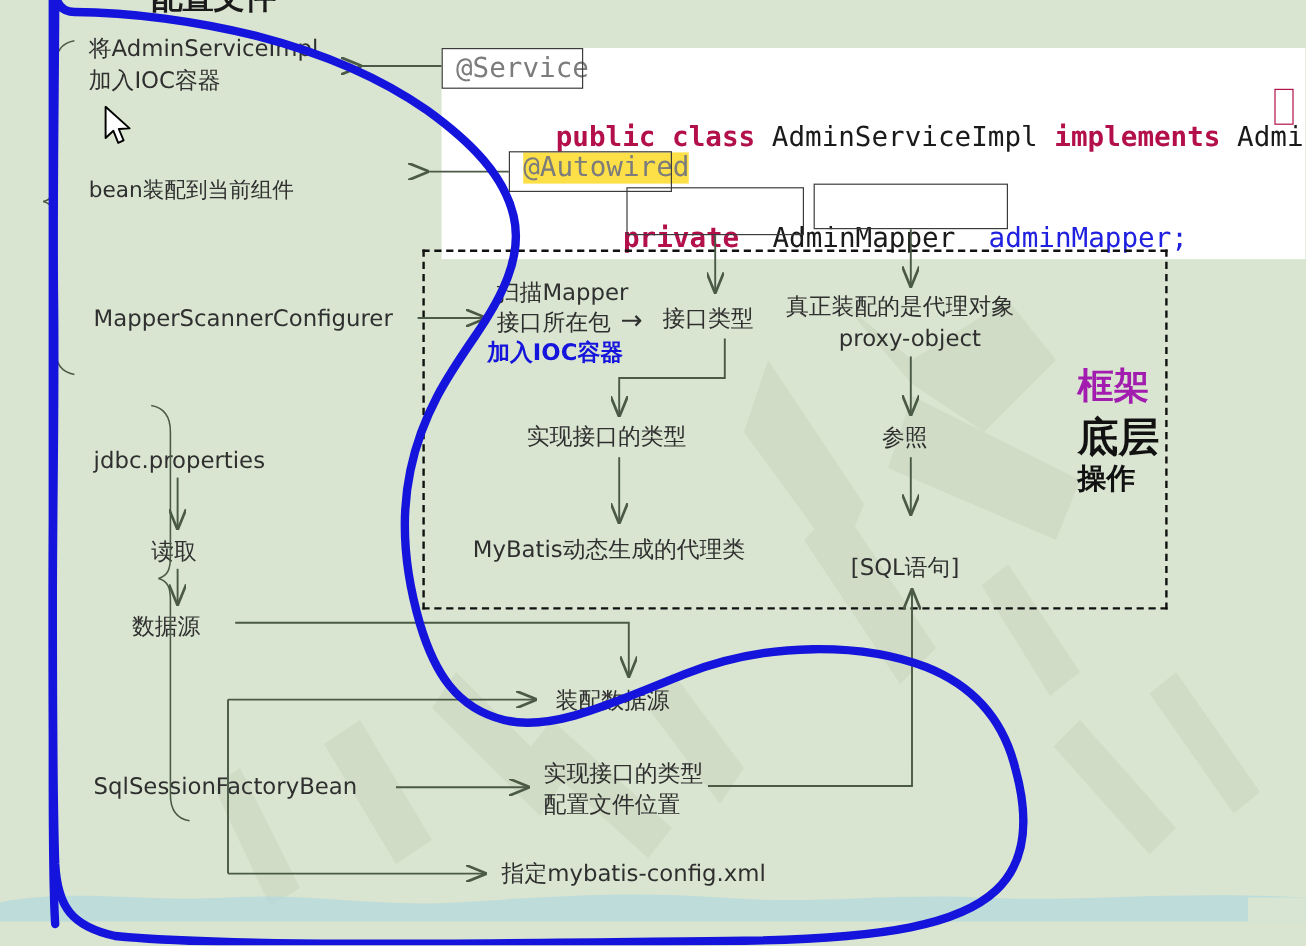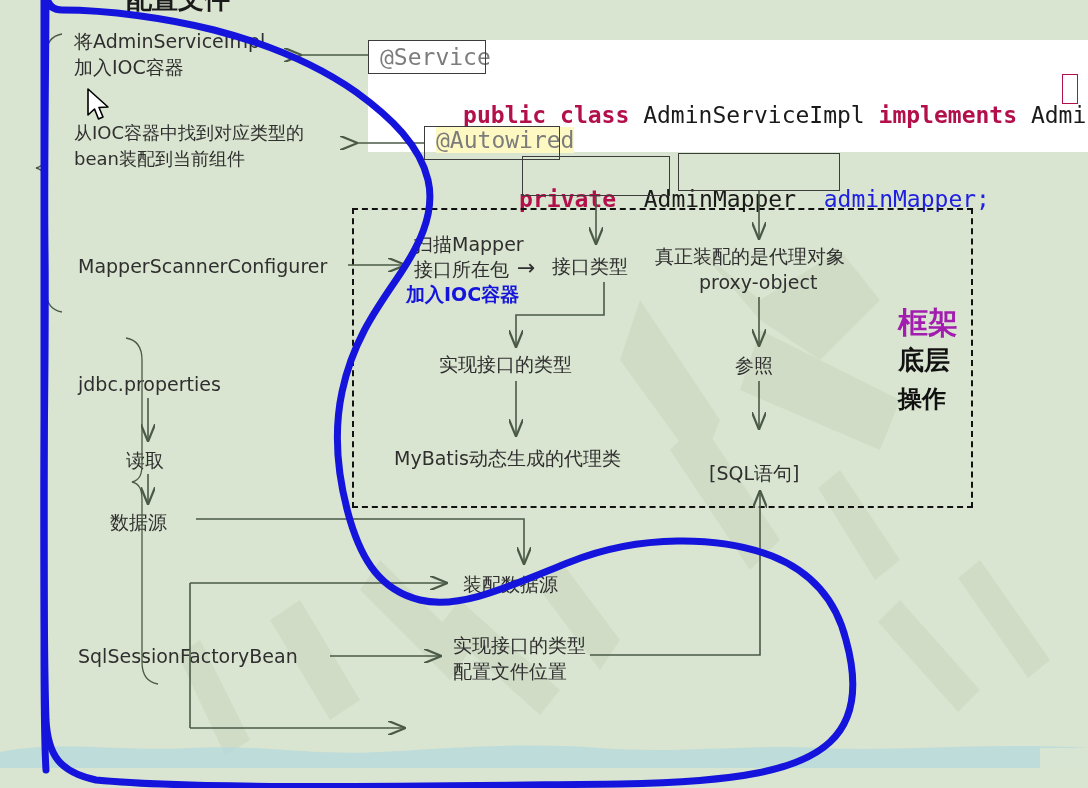--- a/index.html
+++ b/index.html
@@ -13,7 +13,7 @@
 
   
   .code-panel{
-    position:absolute;left:368px;top:40px;width:720px;height:112px;
+    position:absolute;left:368px;top:40px;width:720px;height:176px;
     background:#ffffff;
     font-family:"DejaVu Sans Mono","Liberation Mono",monospace;
   }

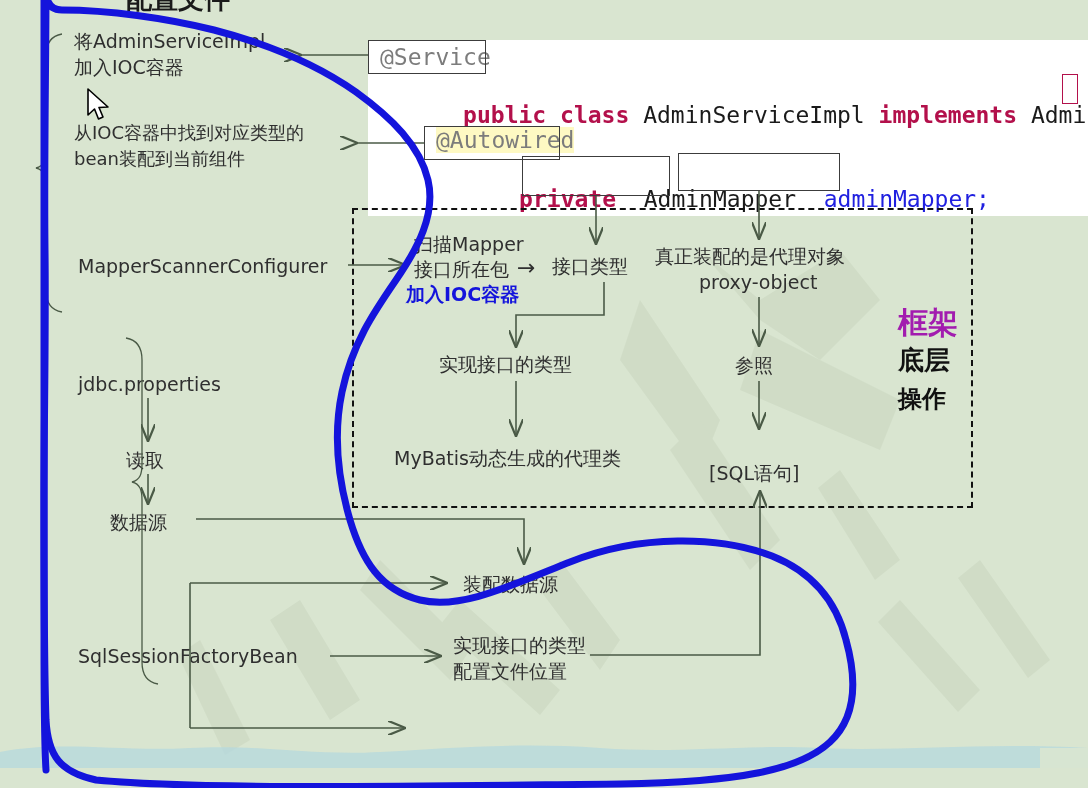--- a/index.html
+++ b/index.html
@@ -102,7 +102,6 @@
   <div class="t cn big" style="left:74px;top:30px;">将AdminServiceImpl</div>
   <div class="t cn big" style="left:74px;top:56px;">加入IOC容器</div>
 
-  <div class="t cn med" style="left:74px;top:122px;">从IOC容器中找到对应类型的</div>
   <div class="t cn med" style="left:74px;top:148px;">bean装配到当前组件</div>
 
   <div class="t cn big" style="left:78px;top:255px;">MapperScannerConfigurer</div>

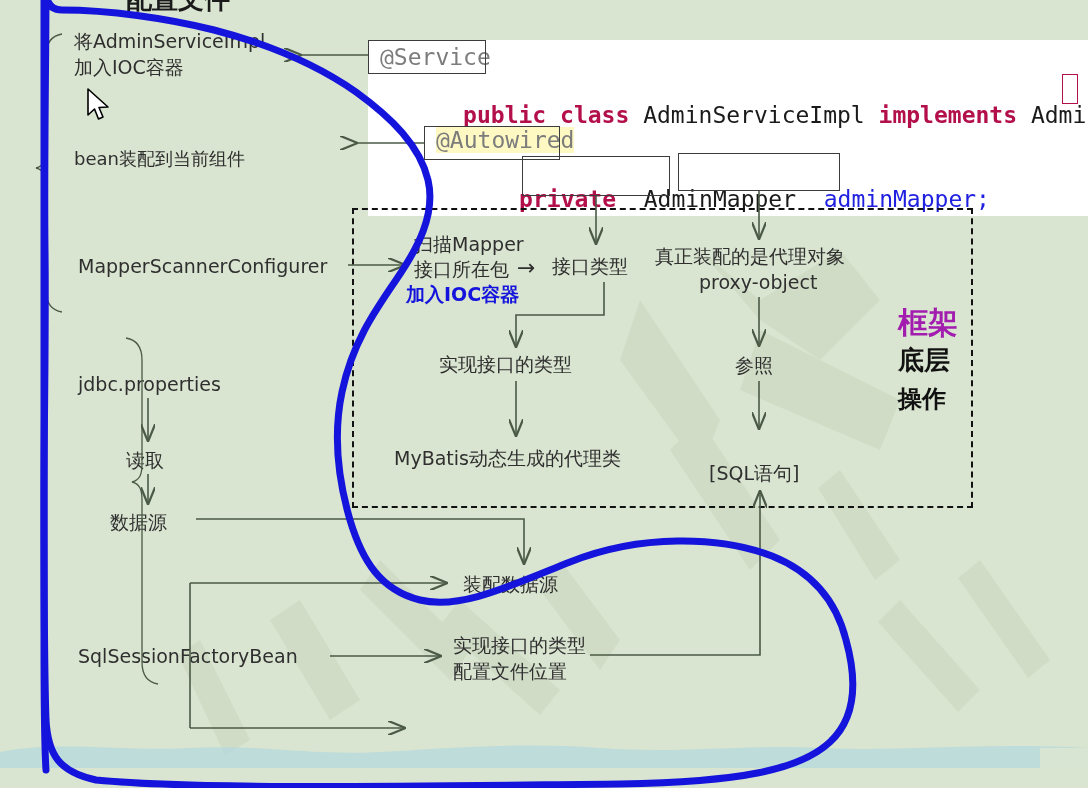--- a/index.html
+++ b/index.html
@@ -25,7 +25,7 @@
 
   .lbox{position:absolute;border:1.6px solid #3c3c3c;background:transparent;box-sizing:border-box;}
 
-  .hl{background:#fef9c3;}
+  .hl{background:#fde047;}
 
   
   .dashed{

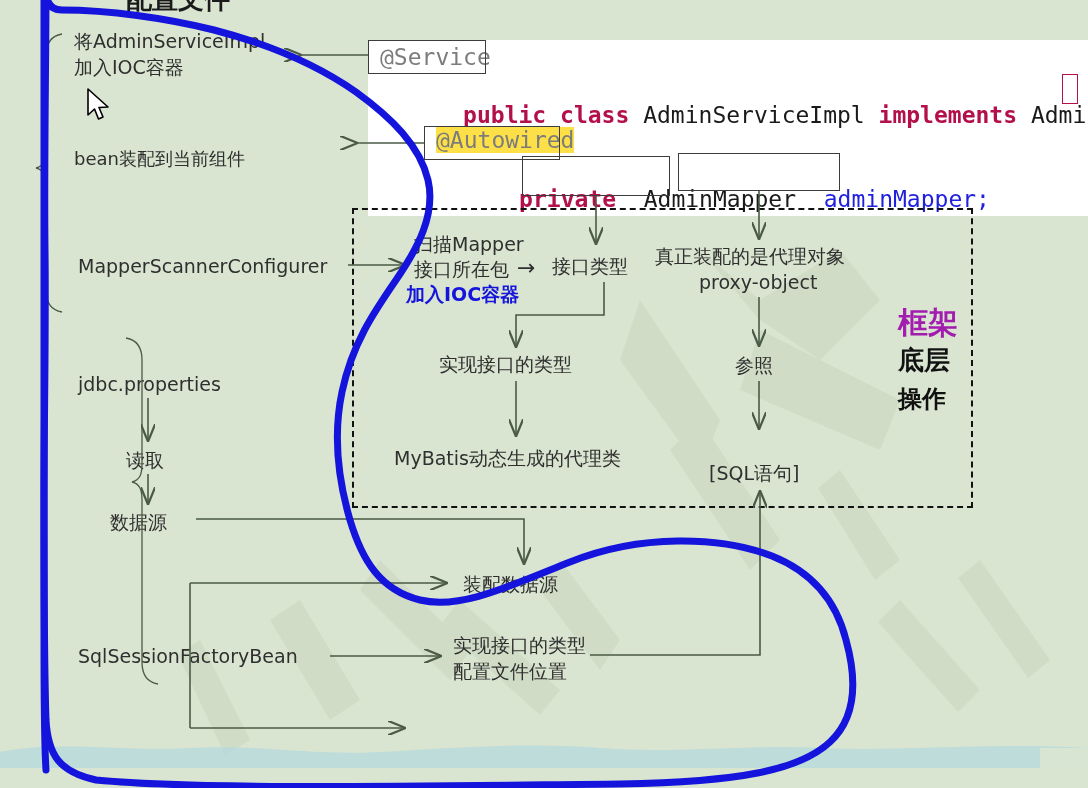--- a/index.html
+++ b/index.html
@@ -134,7 +134,7 @@
   <div class="t cn big" style="left:709px;top:462px;">[SQL语句]</div>
 
   <div class="t cn" style="left:898px;top:305px;font-size:30px;font-weight:bold;color:#a21caf;">框架</div>
-  <div class="t cn" style="left:898px;top:345px;font-size:26px;font-weight:bold;color:#111;">底层</div>
+  <div class="t cn" style="left:898px;top:345px;font-size:34px;font-weight:bold;color:#111;">底层</div>
   <div class="t cn" style="left:898px;top:385px;font-size:24px;font-weight:bold;color:#111;">操作</div>
 
   <div class="t cn big" style="left:463px;top:573px;">装配数据源</div>

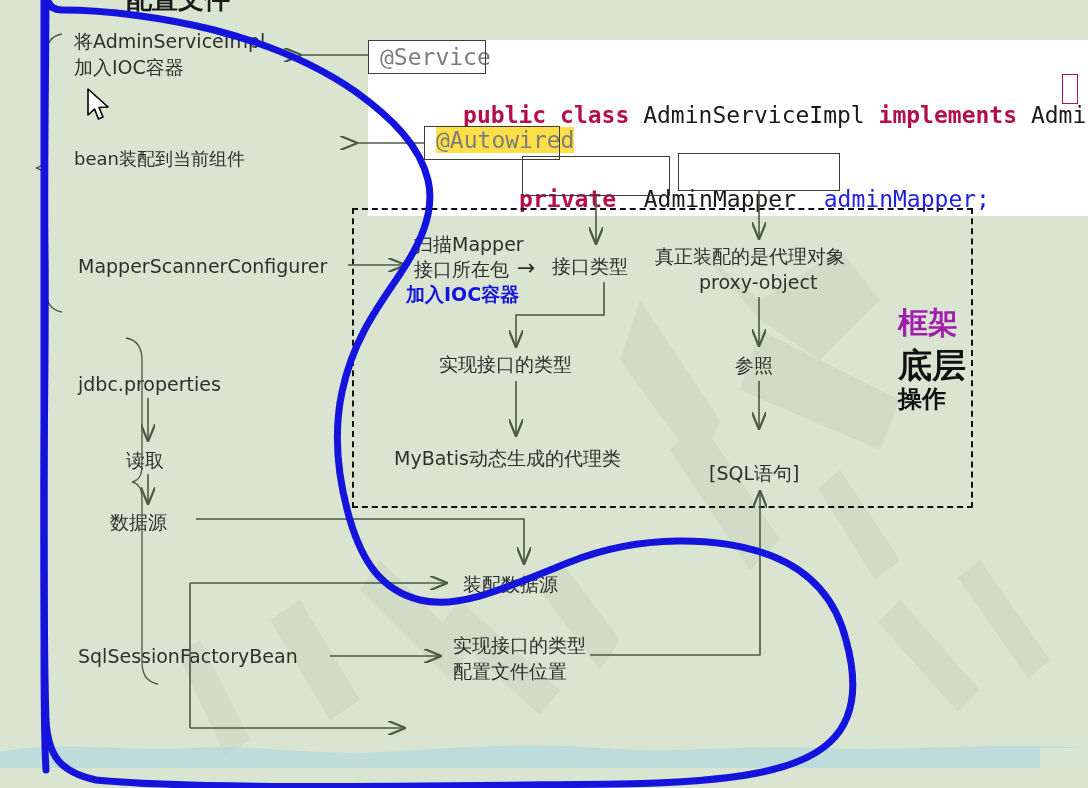--- a/index.html
+++ b/index.html
@@ -142,6 +142,7 @@
   <div class="t cn big" style="left:453px;top:634px;">实现接口的类型</div>
   <div class="t cn big" style="left:453px;top:660px;">配置文件位置</div>
 
+  <div class="t cn big" style="left:418px;top:717px;">指定mybatis-config.xml</div>
 
   <svg class="ov" viewBox="0 0 1088 788">
     <defs>

